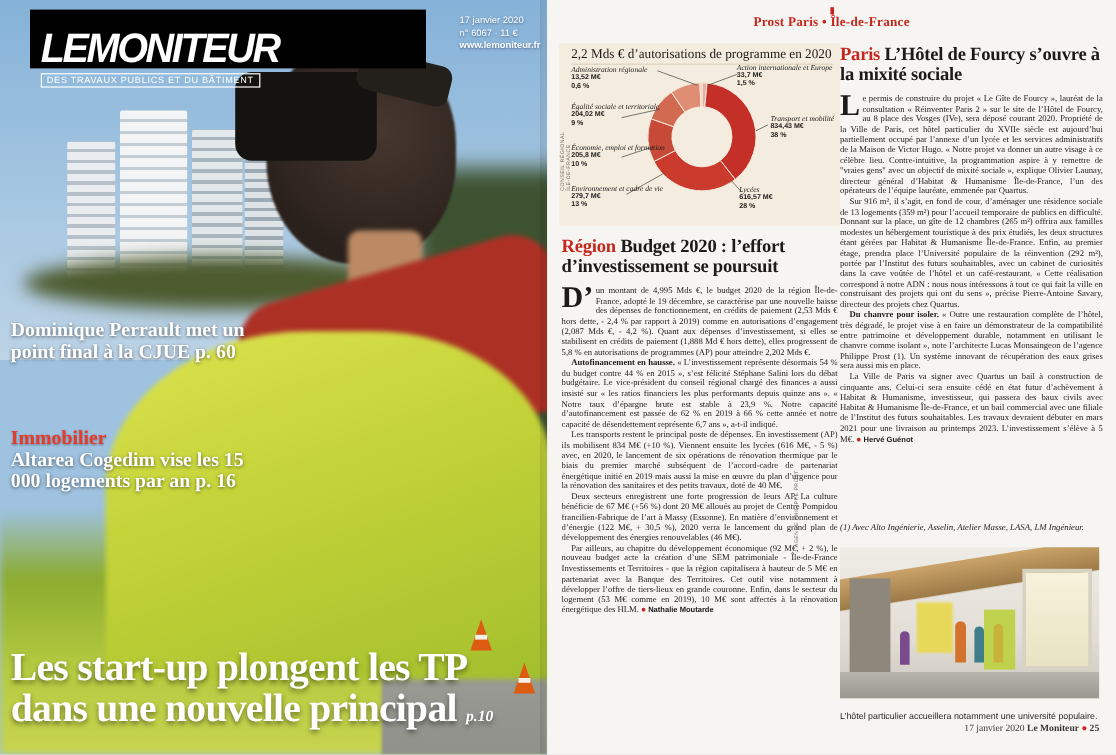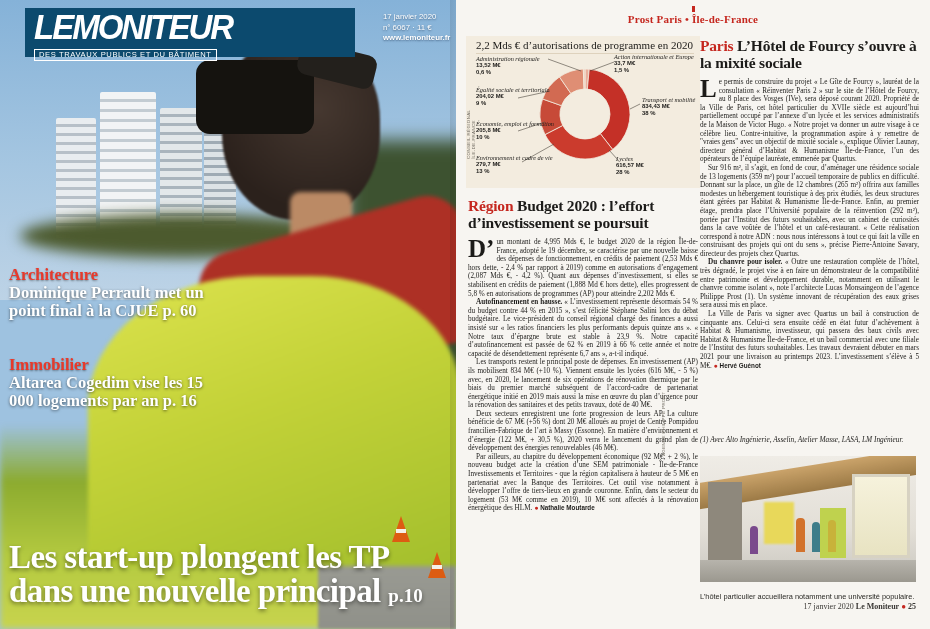--- a/index.html
+++ b/index.html
@@ -30,8 +30,8 @@
   .cone{width:0;height:0;border-left:9px solid transparent;border-right:9px solid transparent;border-bottom:26px solid #dd5c12;filter:blur(.4px);}
   .cone::after{content:"";position:absolute;left:-5px;top:13px;width:10px;height:4px;background:#f4efe8;}
 
-  .masthead{position:absolute;left:25px;top:8px;width:330px;height:49px;background:#0c4a6e;color:#fff;
-            padding:3px 8px 0 9px;}
+  .masthead{position:absolute;left:25px;top:8px;width:330px;height:49px;background:#000000;color:#fff;
+            padding:16px 8px 0 9px;}
   .logo{font-family:"Liberation Sans",sans-serif;font-weight:700;font-style:italic;
         font-size:33px;letter-spacing:-2px;line-height:32px;transform:scaleY(1.04);transform-origin:left top;white-space:nowrap;}
   .logo-sub{display:inline-block;margin-top:1px;border:1px solid #fff;padding:0 4px;

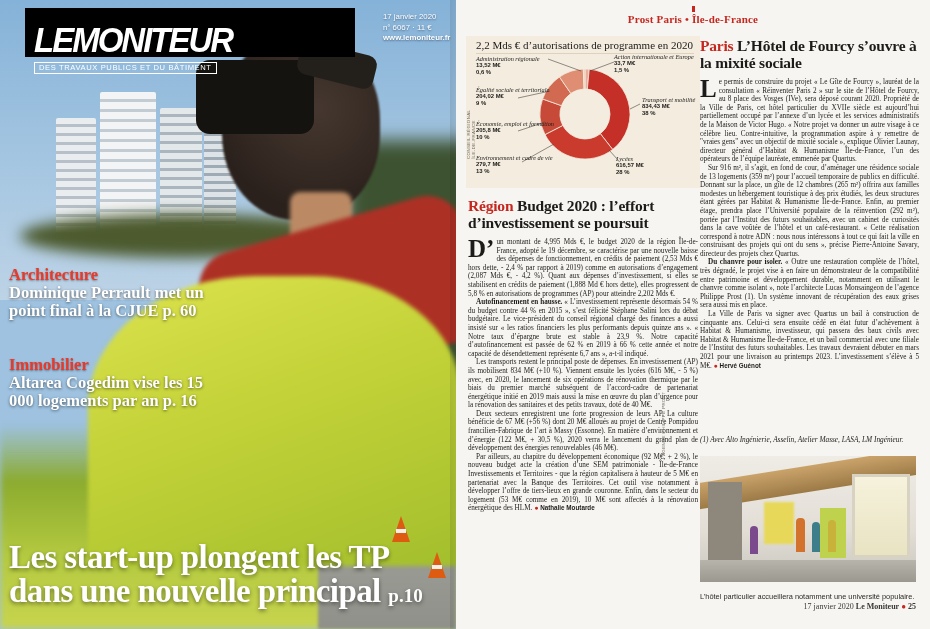--- a/index.html
+++ b/index.html
@@ -141,7 +141,6 @@
     </div>
 
     <div class="teaser tz1">
-      <span class="sec">Architecture</span>
       <span>Dominique Perrault met un point final à la CJUE</span>
       <span>p. 60</span>
     </div>

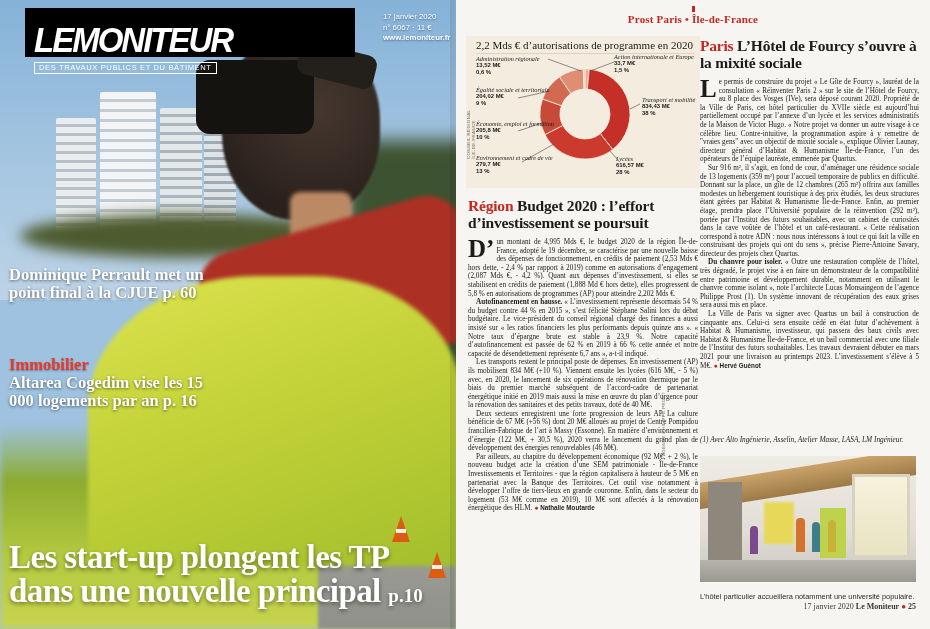--- a/index.html
+++ b/index.html
@@ -49,7 +49,7 @@
   .headline{position:absolute;left:9px;top:540px;width:446px;color:#fff;font-weight:700;
             font-size:33px;line-height:34px;letter-spacing:-.6px;
             text-shadow:0 2px 4px rgba(0,0,0,.45);}
-  .headline .pg{font-size:19px;font-weight:700;letter-spacing:0;}
+  .headline .pg{font-size:13px;font-weight:700;letter-spacing:0;font-style:italic;}
 
   .fold{position:absolute;left:450px;top:0;width:26px;height:629px;
         background:linear-gradient(90deg,rgba(0,0,0,.10),rgba(0,0,0,0) 55%);pointer-events:none;}

